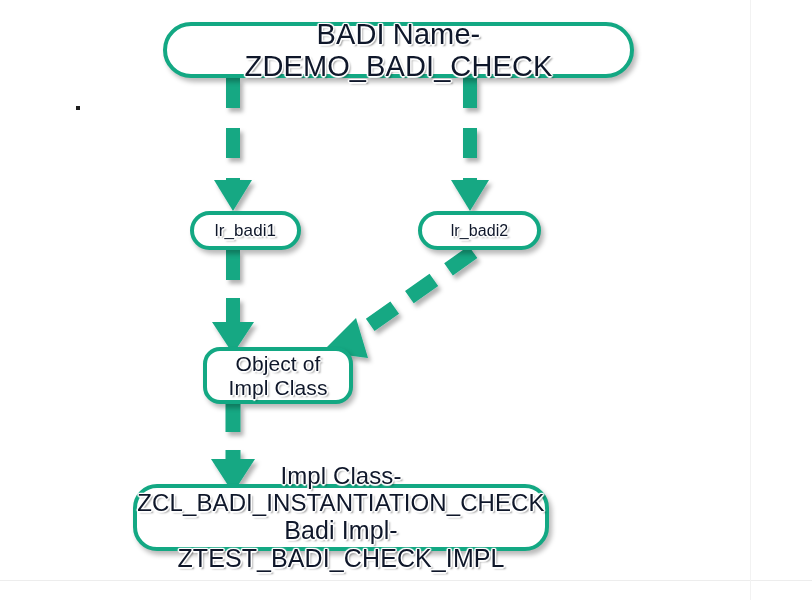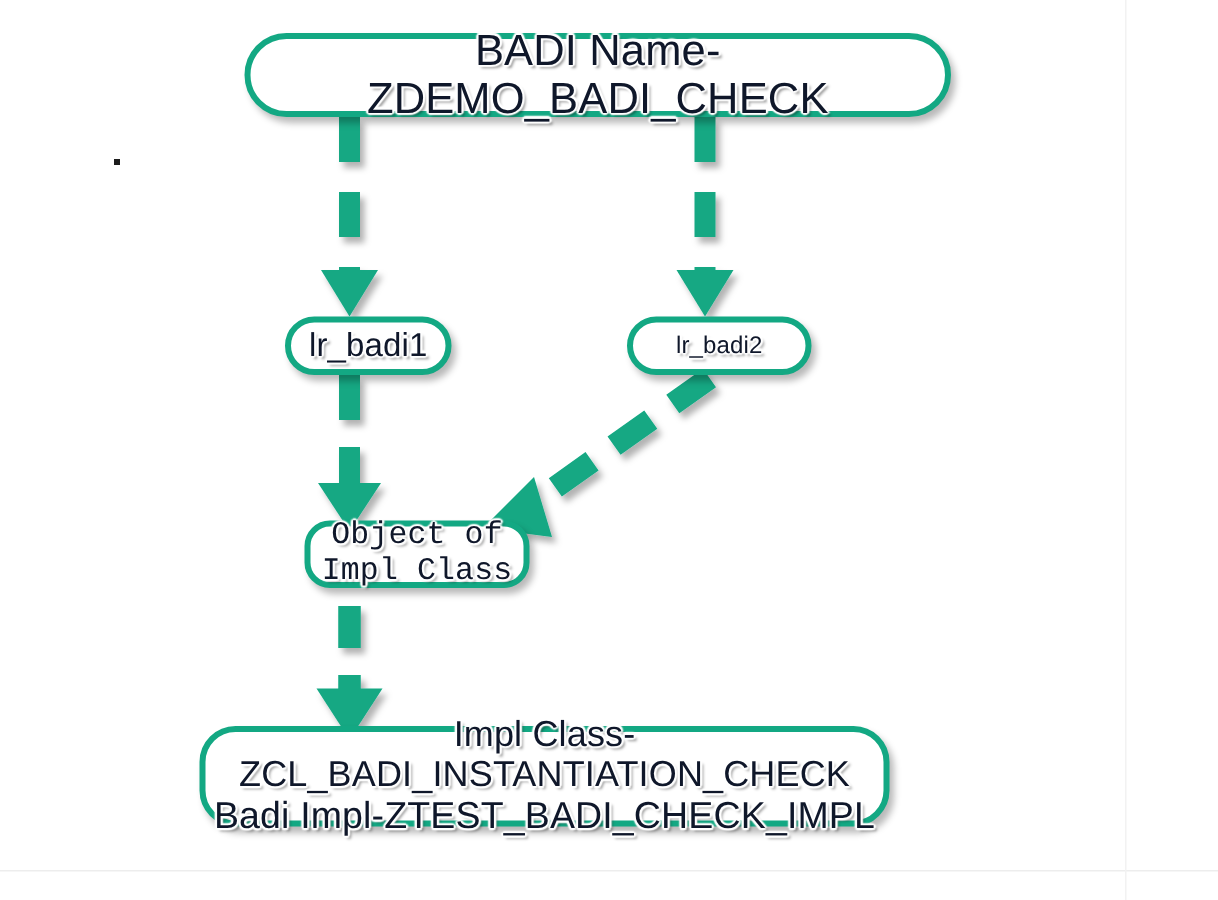--- a/index.html
+++ b/index.html
@@ -67,7 +67,7 @@
     width: 111px; height: 39px;
     border-radius: 20px;
   }
-  #node-lr-badi1 .label { font-size: 22px; }
+  #node-lr-badi1 .label { font-size: 17px; }
 
   
   #node-lr-badi2 {

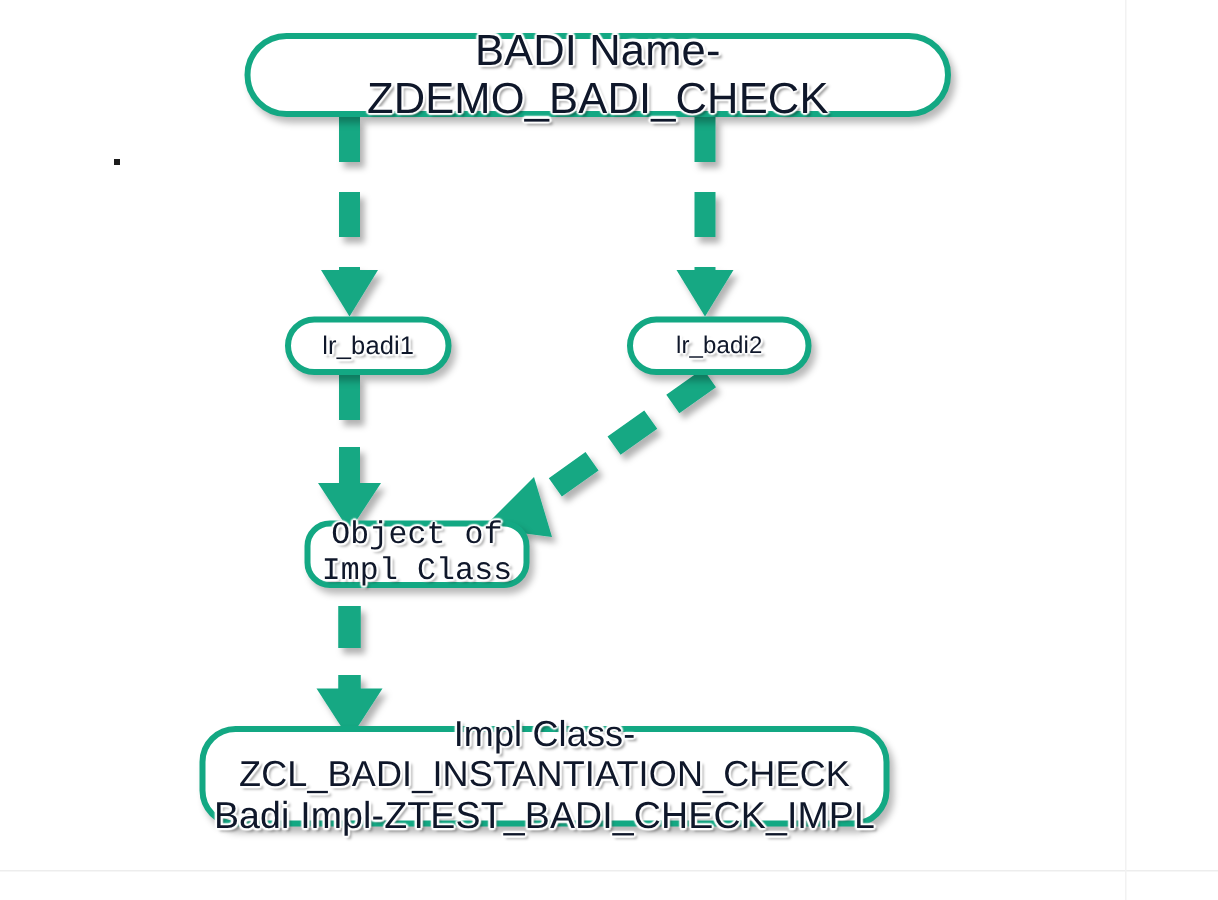--- a/index.html
+++ b/index.html
@@ -80,9 +80,8 @@
   
   #node-object-impl {
     left: 203px; top: 347px;
-    width: 150px; height: 45px;
+    width: 150px; height: 57px;
     border-radius: 17px;
-    font-family: Liberation Mono, monospace;
   }
   #node-object-impl .label { font-size: 21px; }
 

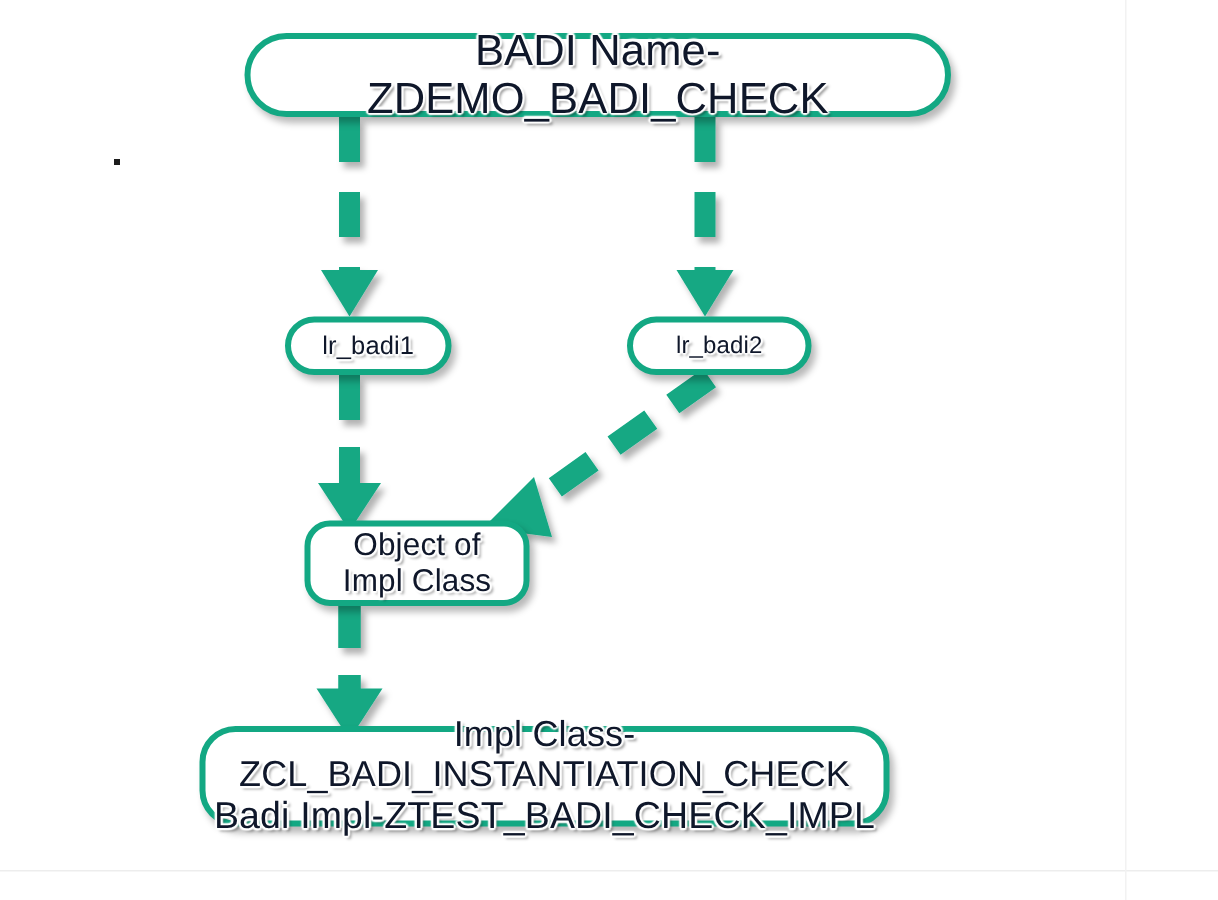--- a/index.html
+++ b/index.html
@@ -88,7 +88,7 @@
   
   #node-impl-class {
     left: 133px; top: 484px;
-    width: 460px; height: 67px;
+    width: 416px; height: 67px;
     border-radius: 24px;
     flex-direction: column;
   }

